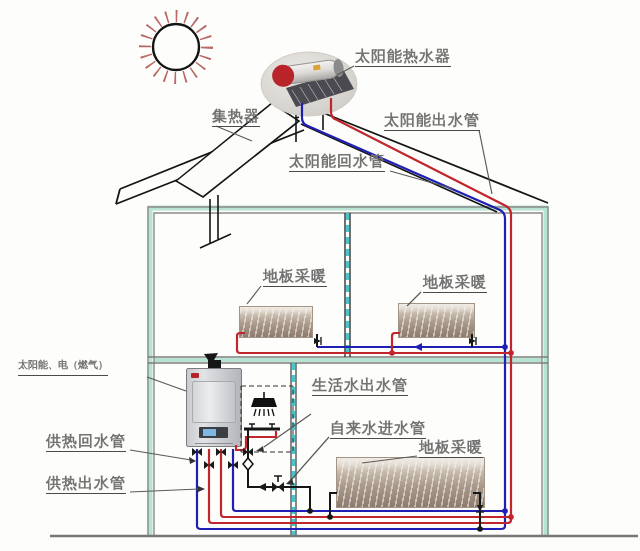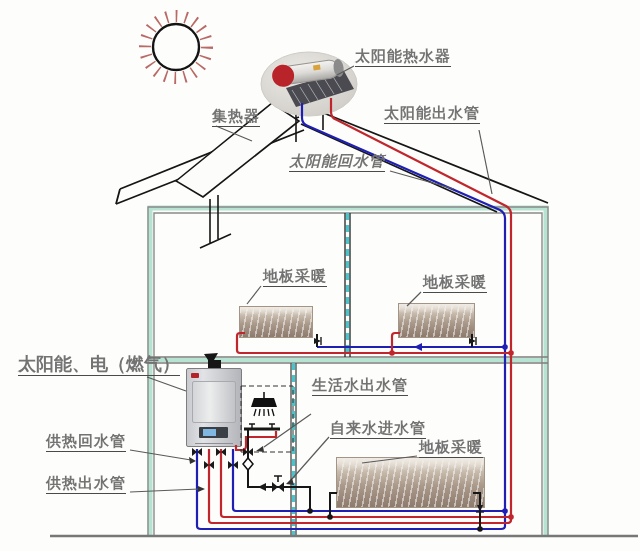--- a/index.html
+++ b/index.html
@@ -207,7 +207,7 @@
 
   <div class="lbl ul" style="left:355px;top:47px;">太阳能热水器</div>
   <div class="lbl ul" style="left:164px;top:107px;margin-left:48px;">集热器</div>
-  <div class="lbl ul" style="left:384px;top:104px;">太阳能出水管</div>
+  <div class="lbl ul" style="left:384px;top:111px;">太阳能出水管</div>
   <div class="lbl ul" style="left:289px;top:152px;font-style:italic;">太阳能回水管</div>
   <div class="lbl ul" style="left:263px;top:267px;">地板采暖</div>
   <div class="lbl ul" style="left:423px;top:273px;">地板采暖</div>

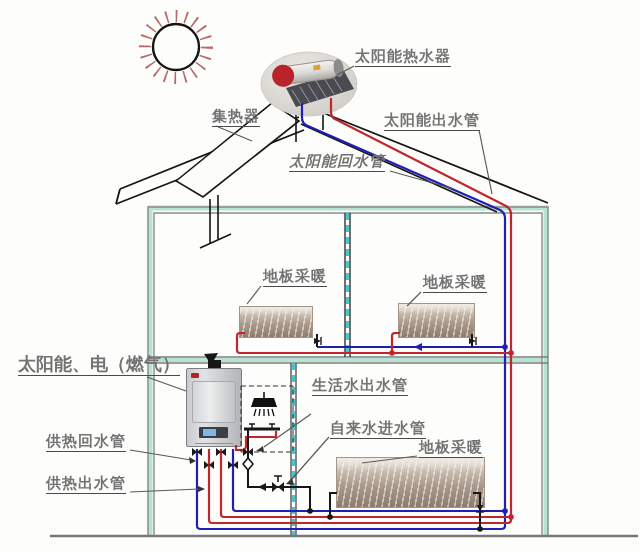--- a/index.html
+++ b/index.html
@@ -208,7 +208,7 @@
   <div class="lbl ul" style="left:355px;top:47px;">太阳能热水器</div>
   <div class="lbl ul" style="left:164px;top:107px;margin-left:48px;">集热器</div>
   <div class="lbl ul" style="left:384px;top:111px;">太阳能出水管</div>
-  <div class="lbl ul" style="left:289px;top:152px;font-style:italic;">太阳能回水管</div>
+  <div class="lbl ul" style="left:289px;top:152px;">太阳能回水管</div>
   <div class="lbl ul" style="left:263px;top:267px;">地板采暖</div>
   <div class="lbl ul" style="left:423px;top:273px;">地板采暖</div>
 

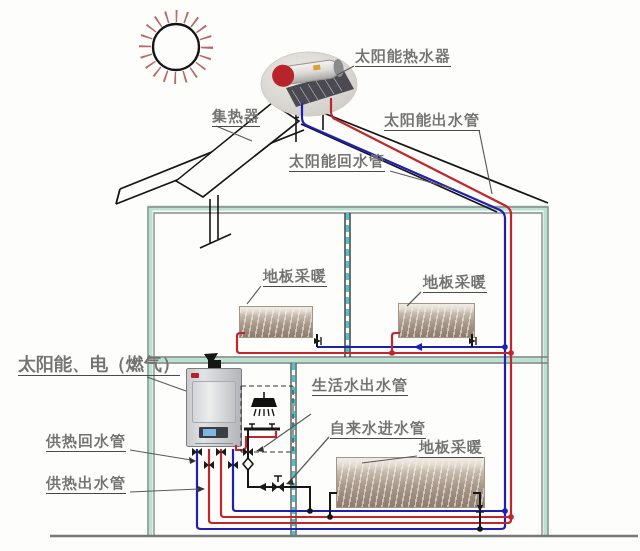--- a/index.html
+++ b/index.html
@@ -11,7 +11,7 @@
   .lbl{position:absolute;z-index:5;color:#737373;font-size:15px;font-weight:600;
        letter-spacing:1px;white-space:nowrap;line-height:17px;}
   .ul{border-bottom:1.6px solid #4a4a4a;padding-bottom:2px;}
-  .unit-line{display:block;font-size:18px;letter-spacing:0;}
+  .unit-line{display:block;font-size:10px;letter-spacing:0;}
   
   .fh{position:absolute;z-index:1;border:1px solid #a39486;
       background:

